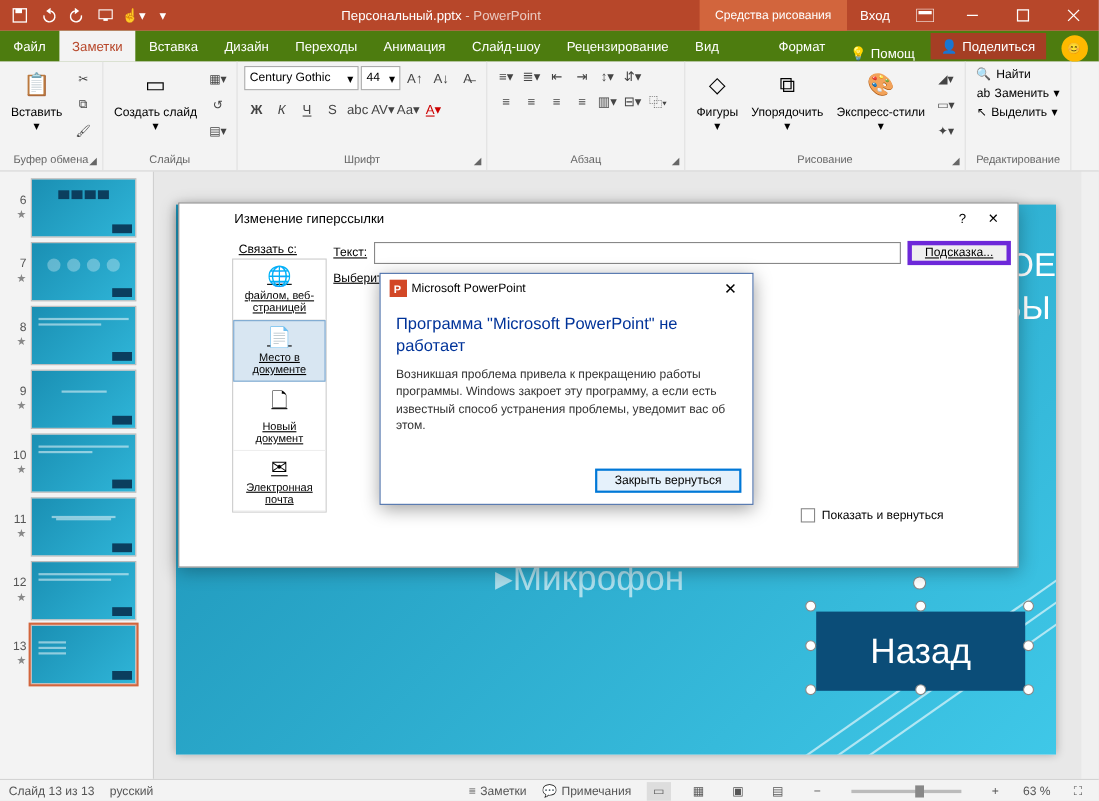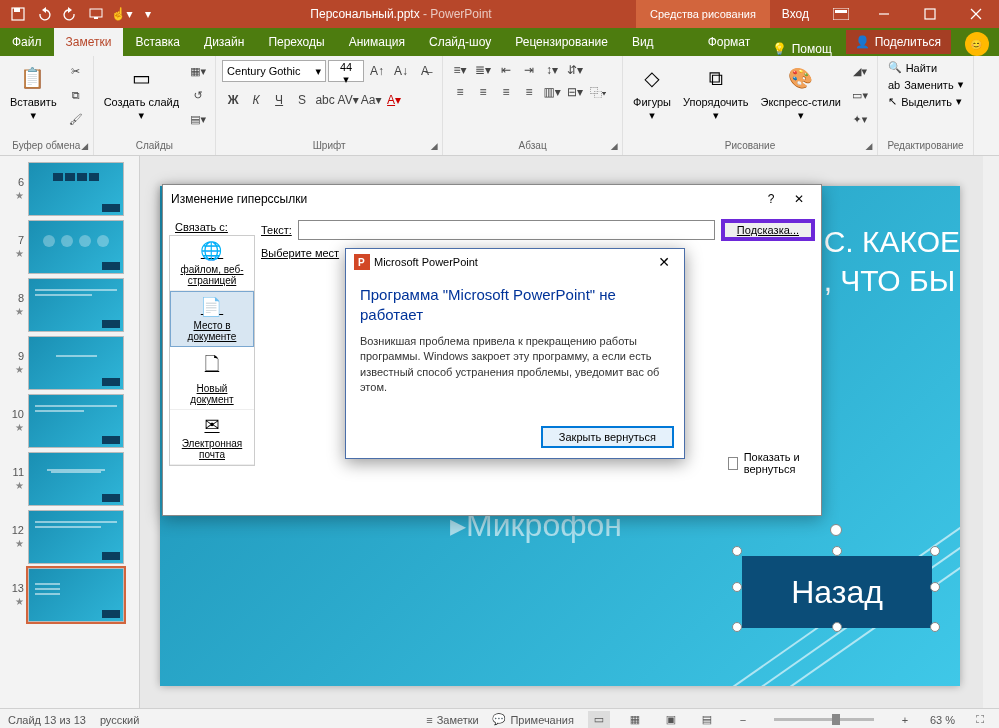--- a/index.html
+++ b/index.html
@@ -38,7 +38,7 @@
 .small-btn { width: 22px; height: 22px; display: flex; align-items: center; justify-content: center; font-size: 11px; color: #444; cursor: pointer; }
 .font-row { display: flex; align-items: center; gap: 2px; margin-bottom: 4px; }
 .font-name { width: 104px; height: 22px; border: 1px solid #ababab; background: #fff; font-size: 11px; padding: 0 4px; display: flex; align-items: center; justify-content: space-between; }
-.font-size { width: 36px; height: 22px; border: 1px solid #ababab; background: #fff; font-size: 11px; padding: 0 4px; display: flex; align-items: center; justify-content: space-between; flex-direction: column; }
+.font-size { width: 36px; height: 22px; border: 1px solid #ababab; background: #fff; font-size: 11px; padding: 0 4px; display: flex; align-items: center; justify-content: space-between; }
 .font-tools { display: flex; gap: 1px; }
 .font-tool { width: 22px; height: 20px; display: flex; align-items: center; justify-content: center; font-size: 12px; cursor: pointer; color: #444; }
 .para-grid { display: flex; flex-direction: column; gap: 2px; }

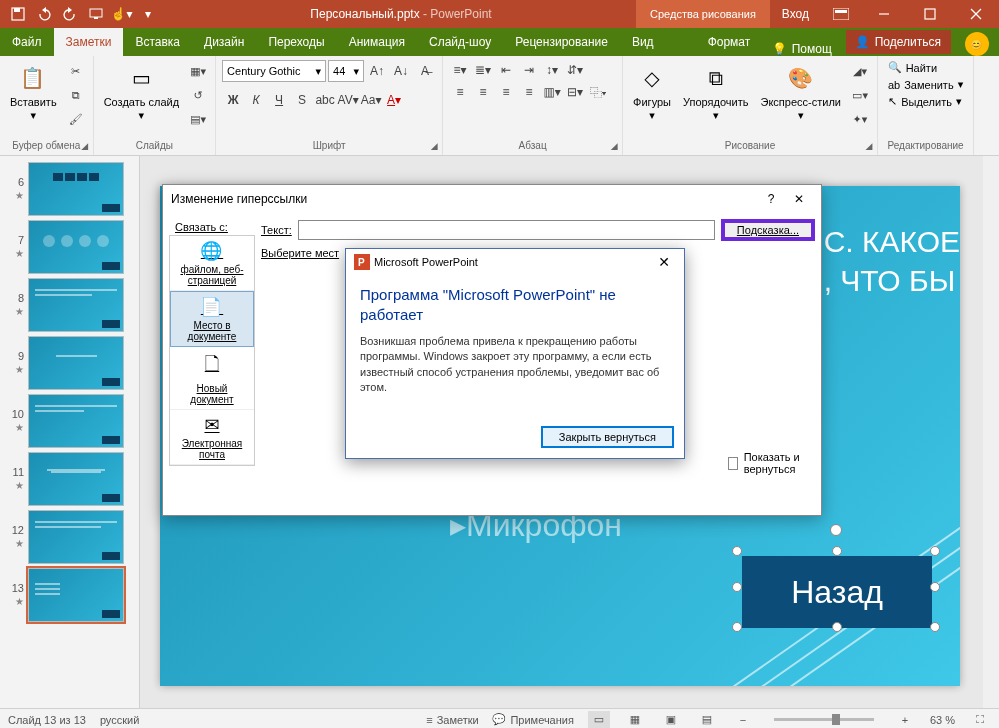--- a/index.html
+++ b/index.html
@@ -80,7 +80,7 @@
 .zoom-thumb { position: absolute; left: 58%; top: -4px; width: 8px; height: 11px; background: #888; }
 
 
-.hyperlink-dlg { position: absolute; left: 162px; top: 184px; width: 660px; height: 332px; background: #fff; border: 1px solid #888; box-shadow: 0 4px 16px rgba(0,0,0,0.3); display: flex; flex-direction: column; }
+.hyperlink-dlg { position: absolute; left: 162px; top: 184px; width: 764px; height: 332px; background: #fff; border: 1px solid #888; box-shadow: 0 4px 16px rgba(0,0,0,0.3); display: flex; flex-direction: column; padding-left: 42px; }
 .hdlg-title { height: 28px; display: flex; align-items: center; padding: 0 8px; font-size: 12px; }
 .hdlg-title .sp { flex: 1; }
 .hdlg-title-btn { width: 28px; text-align: center; cursor: pointer; }

